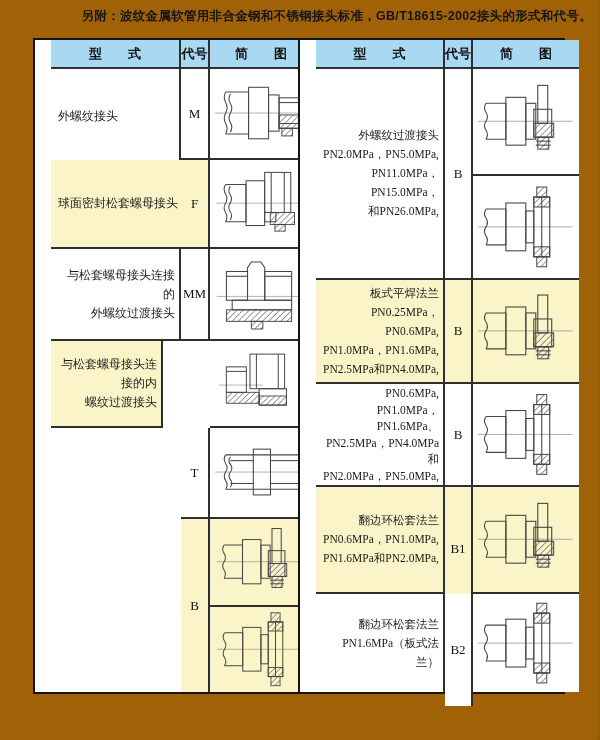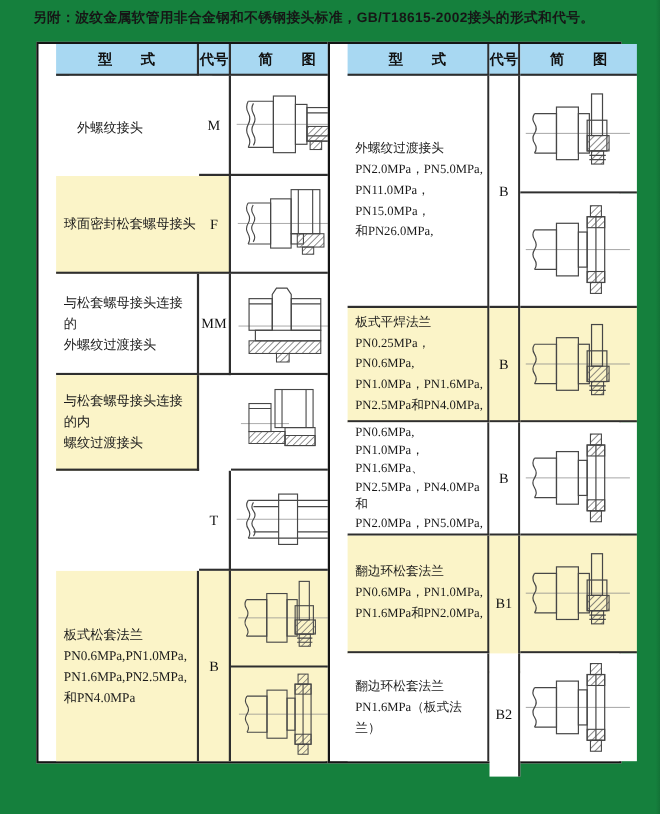--- a/index.html
+++ b/index.html
@@ -3,8 +3,8 @@
 <meta charset="utf-8">
 <style>
   html,body{margin:0;padding:0;background:#ffffff;}
-  #page{position:relative;width:600px;height:740px;background:#15803d;overflow:hidden;
-        font-family:"Liberation Sans",sans-serif;-webkit-font-smoothing:antialiased;}
+  #page{position:relative;width:600px;height:740px;background:#a16207;overflow:hidden;
+        font-family:"Liberation Sans",sans-serif;text-align:right;-webkit-font-smoothing:antialiased;}
   #page::after{content:"";position:absolute;right:0;top:0;width:4px;height:100%;
         background:linear-gradient(to right,rgba(0,0,0,0),rgba(0,0,0,.10));}
   .title{position:absolute;left:30px;top:8px;width:562px;font-size:12.5px;font-weight:bold;

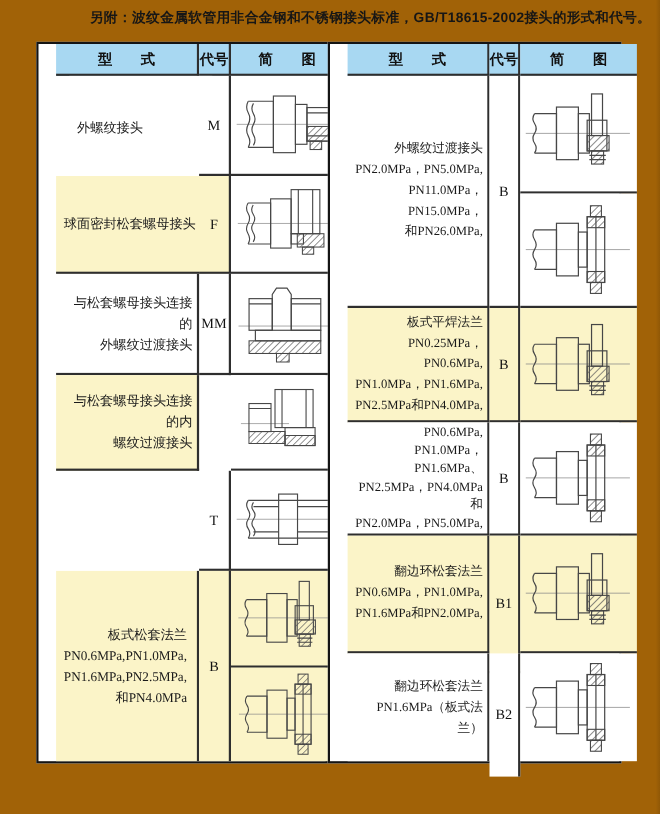--- a/index.html
+++ b/index.html
@@ -50,7 +50,7 @@
     <div class="cell th" style="left:130px;top:0;width:29px;height:29px">代号</div>
     <div class="cell th noR" style="left:159px;top:0;width:102px;height:29px">简　　图</div>
 
-    <div class="cell type" style="left:12px;top:29px;width:130px;height:96px">外螺纹接头</div>
+    <div class="cell type" style="left:0;top:29px;width:130px;height:96px">外螺纹接头</div>
     <div class="cell code" style="left:130px;top:29px;width:29px;height:91px">M</div>
     <div class="cell diag noR" style="left:159px;top:29px;width:102px;height:91px">
         <svg viewBox="0 0 100 84" preserveAspectRatio="xMidYMid meet">

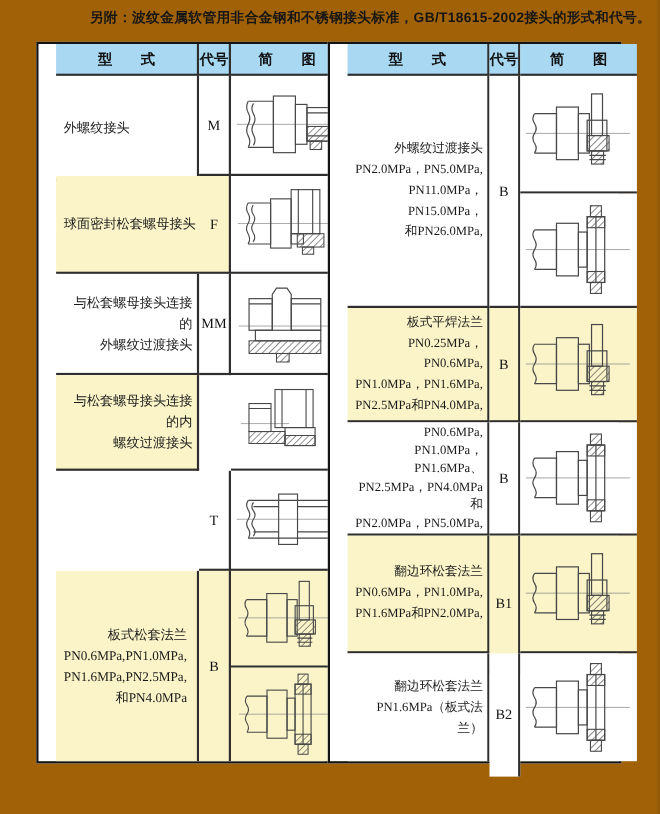--- a/index.html
+++ b/index.html
@@ -103,7 +103,7 @@
         </svg>
       </div>
 
-    <div class="cell type yl" style="left:0;top:301px;width:130px;height:87px">与松套螺母接头连接的内
+    <div class="cell type yl" style="left:0;top:301px;width:112px;height:87px">与松套螺母接头连接的内
 螺纹过渡接头</div>
     <div class="cell diag noR" style="left:159px;top:301px;width:102px;height:87px">
         <svg viewBox="0 0 100 84" preserveAspectRatio="xMidYMid meet">

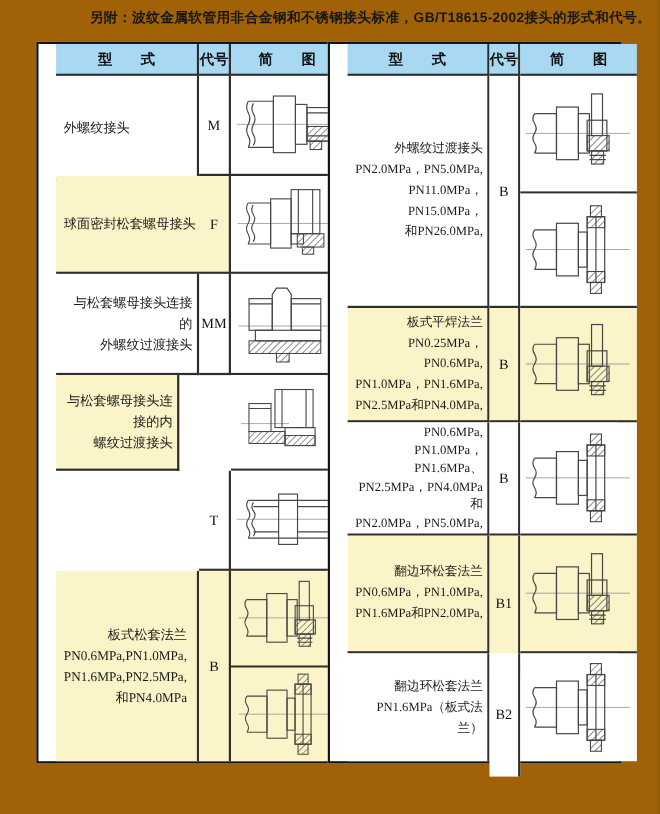--- a/index.html
+++ b/index.html
@@ -134,10 +134,6 @@
         </svg>
       </div>
 
-    <div class="cell type yl noB" style="left:0;top:479px;width:130px;height:173px">板式松套法兰
-PN0.6MPa,PN1.0MPa,
-PN1.6MPa,PN2.5MPa,
-和PN4.0MPa</div>
     <div class="cell code yl noB" style="left:130px;top:479px;width:29px;height:173px">B</div>
     <div class="cell diag yl noR" style="left:159px;top:479px;width:102px;height:88px">
         <svg viewBox="0 0 100 84" preserveAspectRatio="xMidYMid meet">

